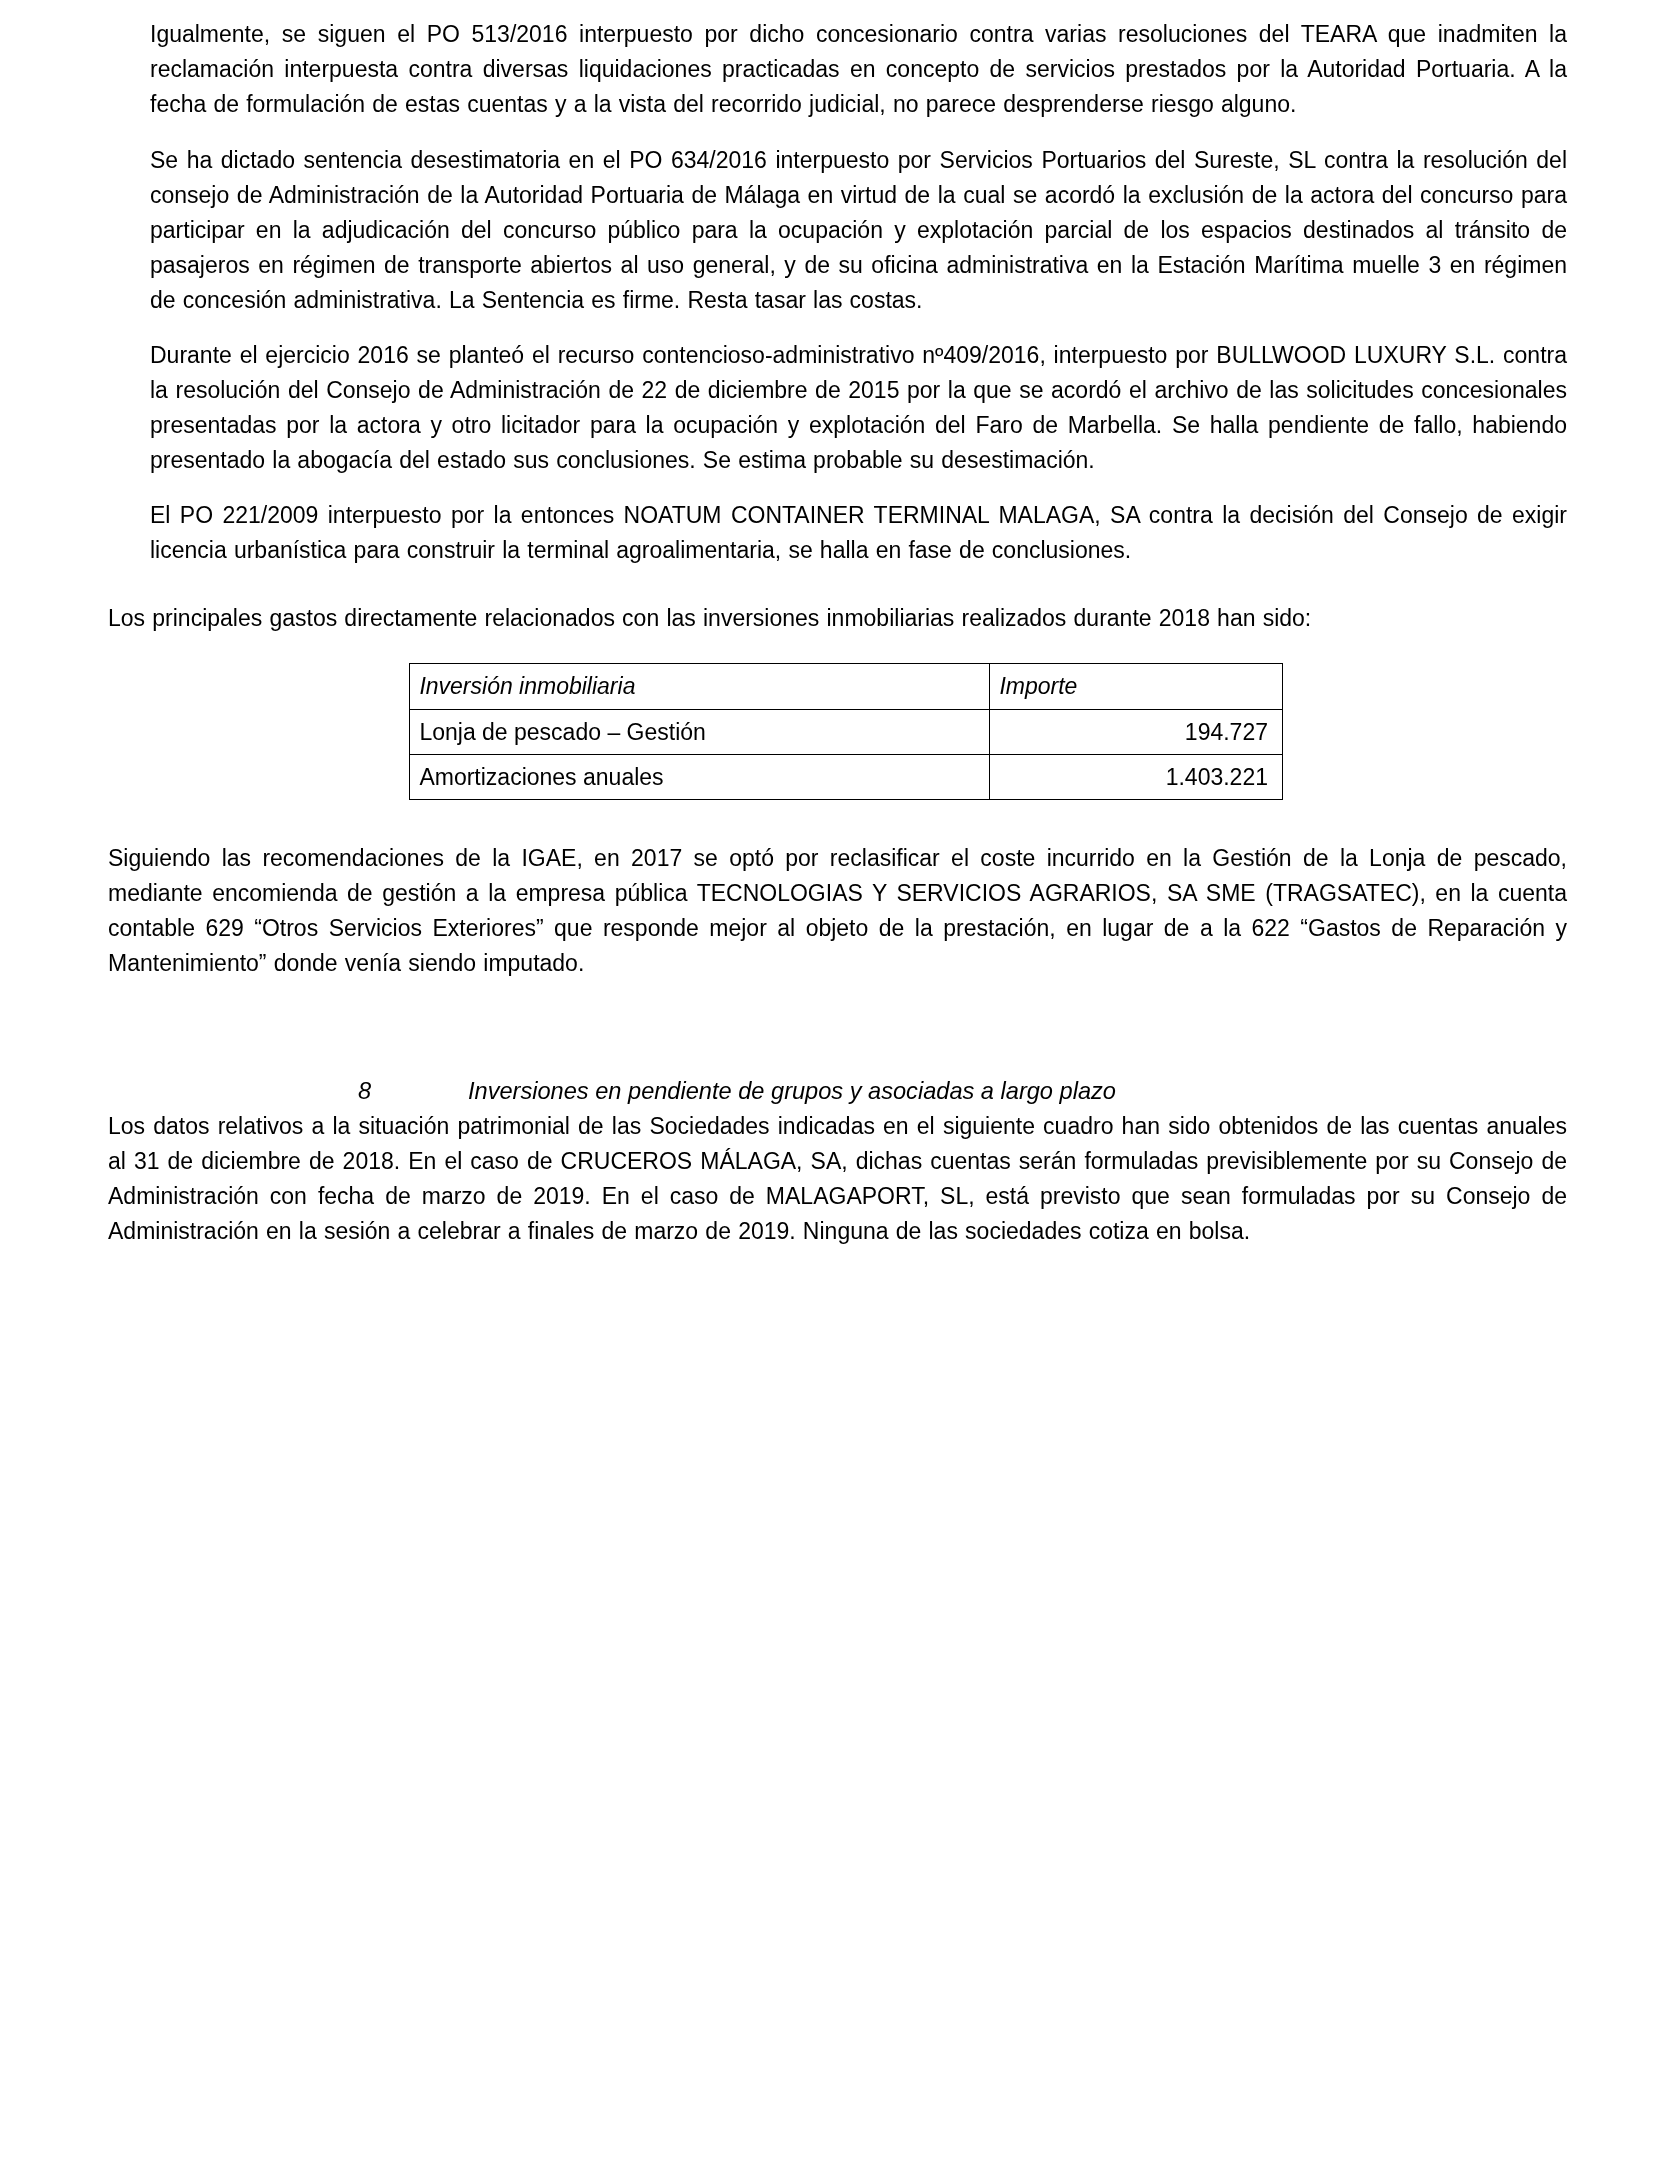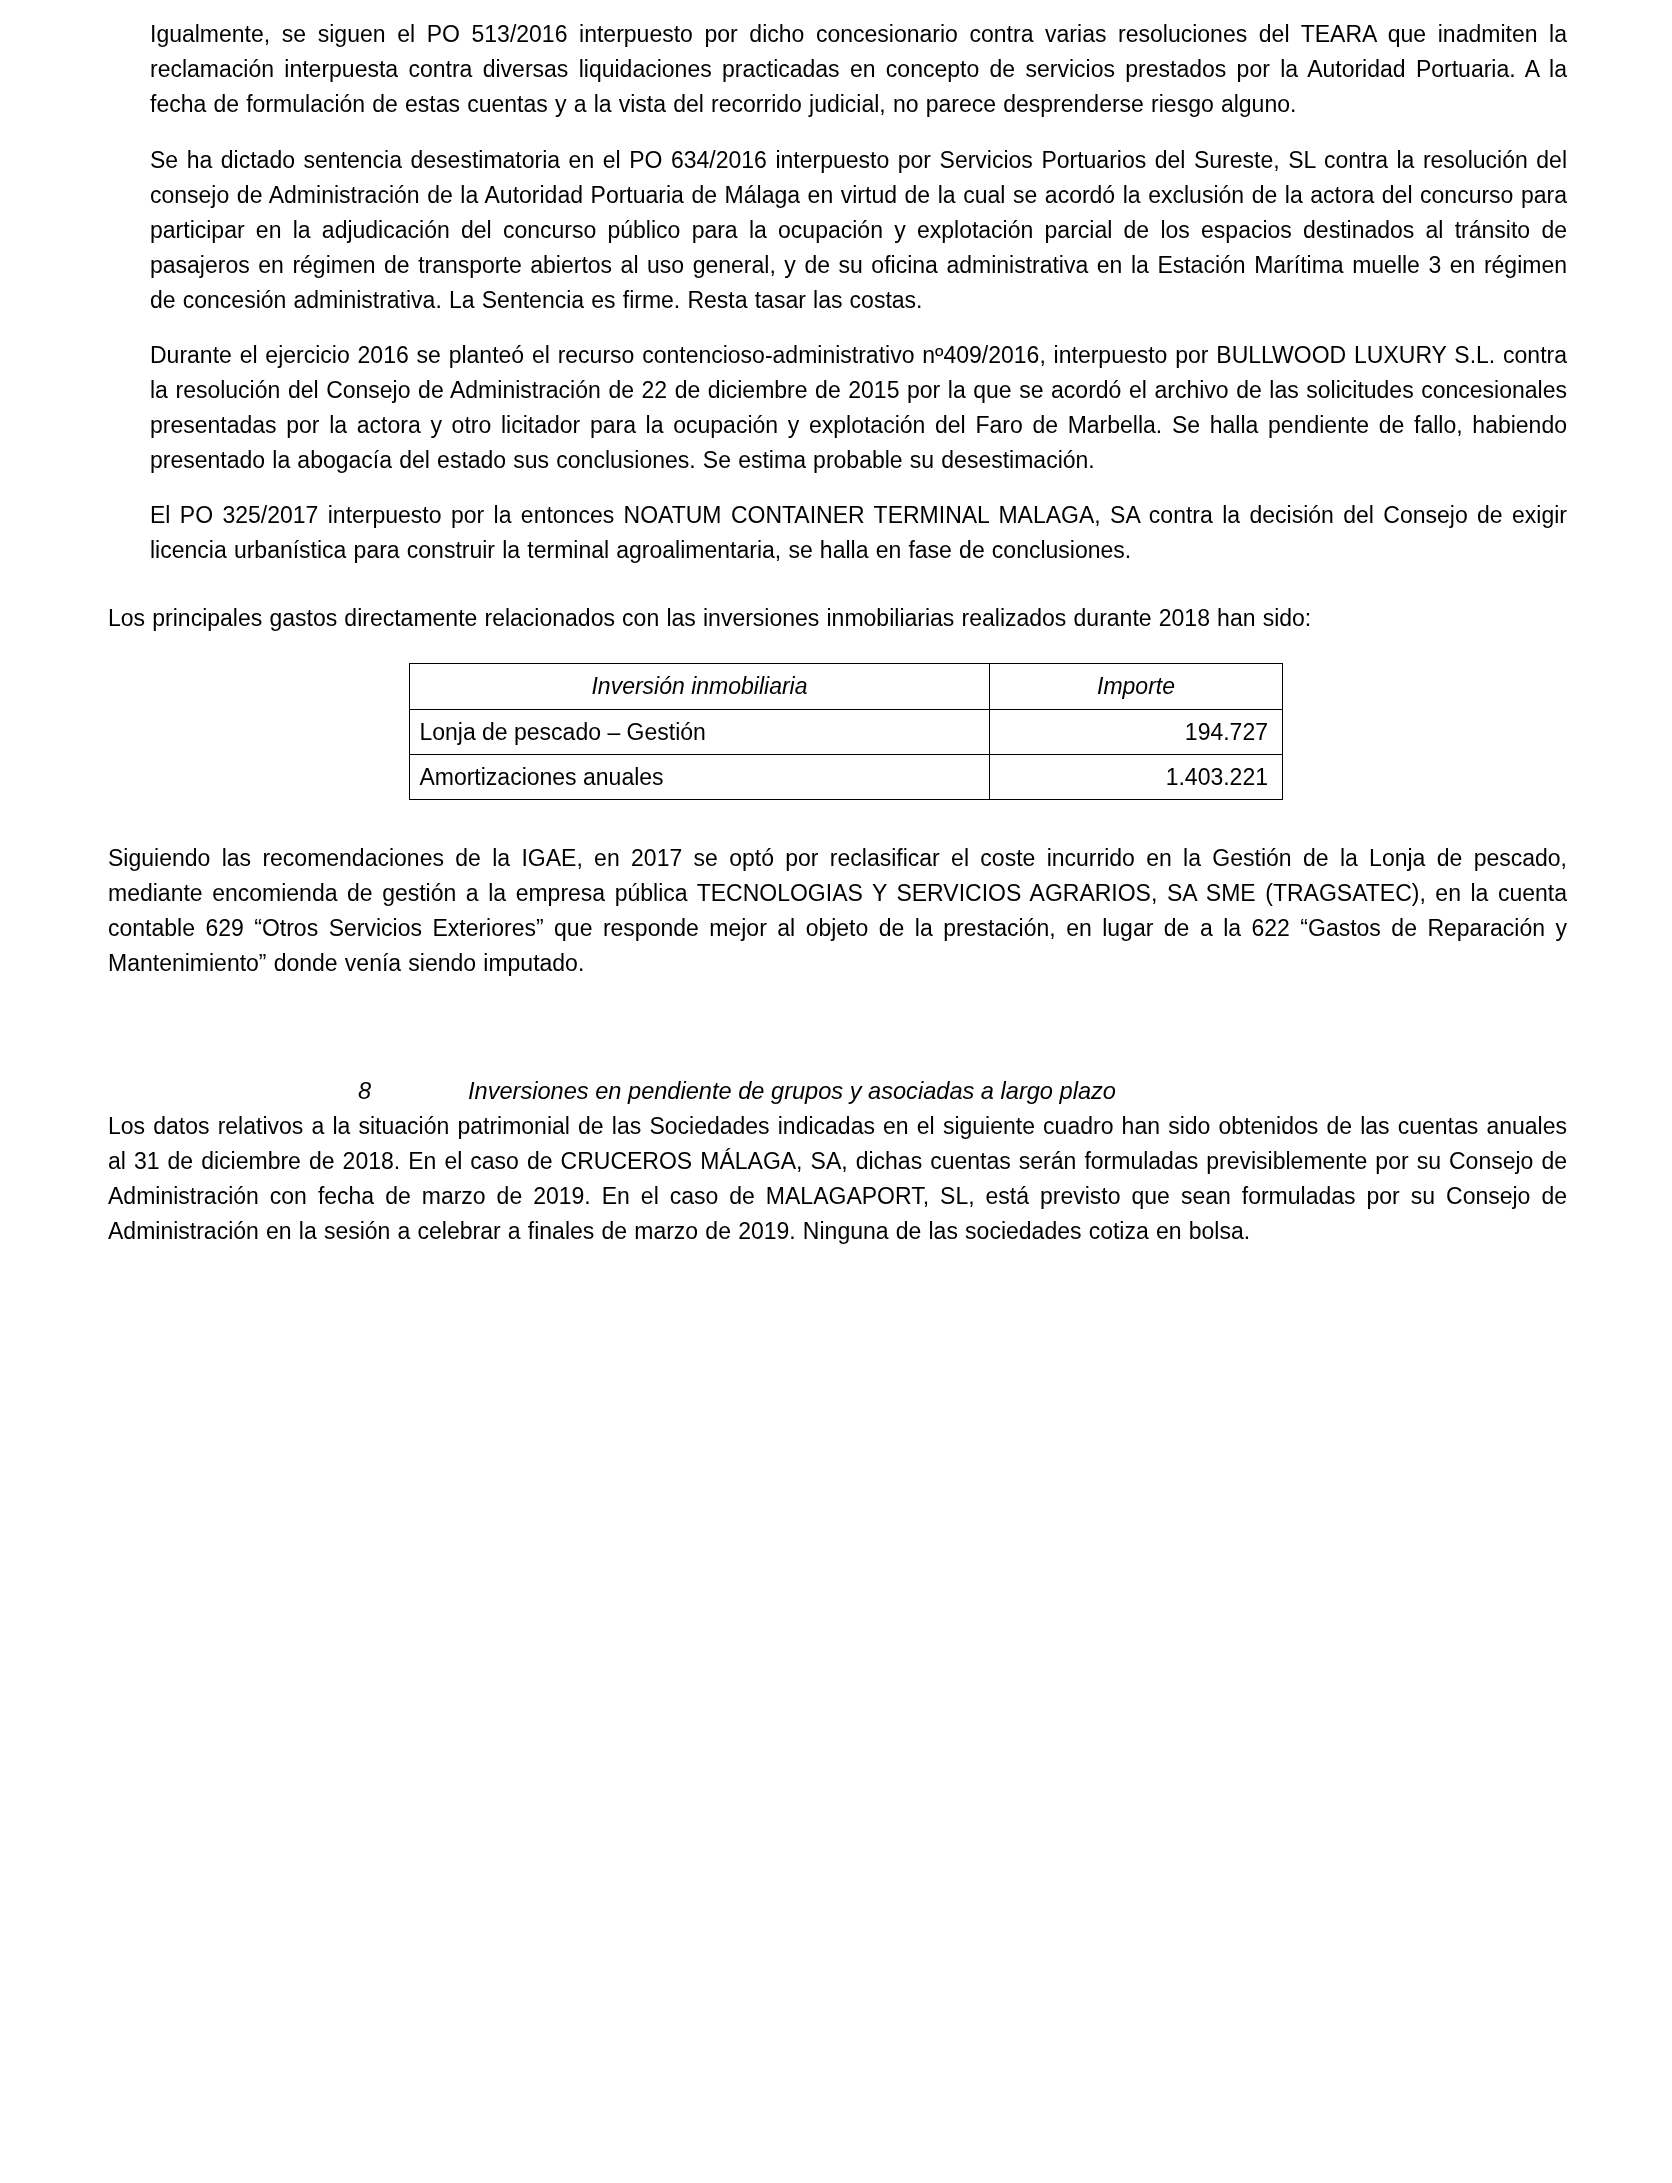--- a/index.html
+++ b/index.html
@@ -86,7 +86,7 @@
     <p class="para">Igualmente, se siguen el PO 513/2016 interpuesto por dicho concesionario contra varias resoluciones del TEARA que inadmiten la reclamación interpuesta contra diversas liquidaciones practicadas en concepto de servicios prestados por la Autoridad Portuaria. A la fecha de formulación de estas cuentas y a la vista del recorrido judicial, no parece desprenderse riesgo alguno.</p>
     <p class="para">Se ha dictado sentencia desestimatoria en el PO 634/2016 interpuesto por Servicios Portuarios del Sureste, SL contra la resolución del consejo de Administración de la Autoridad Portuaria de Málaga en virtud de la cual  se acordó la exclusión de la actora del concurso para participar en la adjudicación del concurso público para la ocupación y explotación parcial de los espacios destinados al tránsito de pasajeros en régimen de transporte abiertos al uso general, y de su oficina administrativa en la Estación Marítima muelle 3 en régimen de concesión administrativa. La Sentencia es firme. Resta tasar las costas.</p>
     <p class="para">Durante el ejercicio 2016 se planteó el recurso contencioso-administrativo nº409/2016, interpuesto por BULLWOOD LUXURY S.L. contra la resolución del Consejo de Administración de 22 de diciembre de 2015 por la que se acordó el archivo de las solicitudes concesionales presentadas por la actora y otro licitador para la ocupación y explotación del Faro de Marbella. Se halla pendiente de fallo, habiendo presentado la abogacía del estado sus conclusiones. Se estima probable su desestimación.</p>
-    <p class="para">El PO 325/2017 interpuesto por la entonces NOATUM CONTAINER TERMINAL MALAGA, SA contra la decisión del Consejo de exigir licencia urbanística para construir la terminal agroalimentaria, se halla en fase de conclusiones.</p>
+    <p class="para">El PO 221/2009 interpuesto por la entonces NOATUM CONTAINER TERMINAL MALAGA, SA contra la decisión del Consejo de exigir licencia urbanística para construir la terminal agroalimentaria, se halla en fase de conclusiones.</p>
   </div>
 
   <p class="para full">Los principales gastos directamente relacionados con las inversiones inmobiliarias realizados durante 2018 han sido:</p>

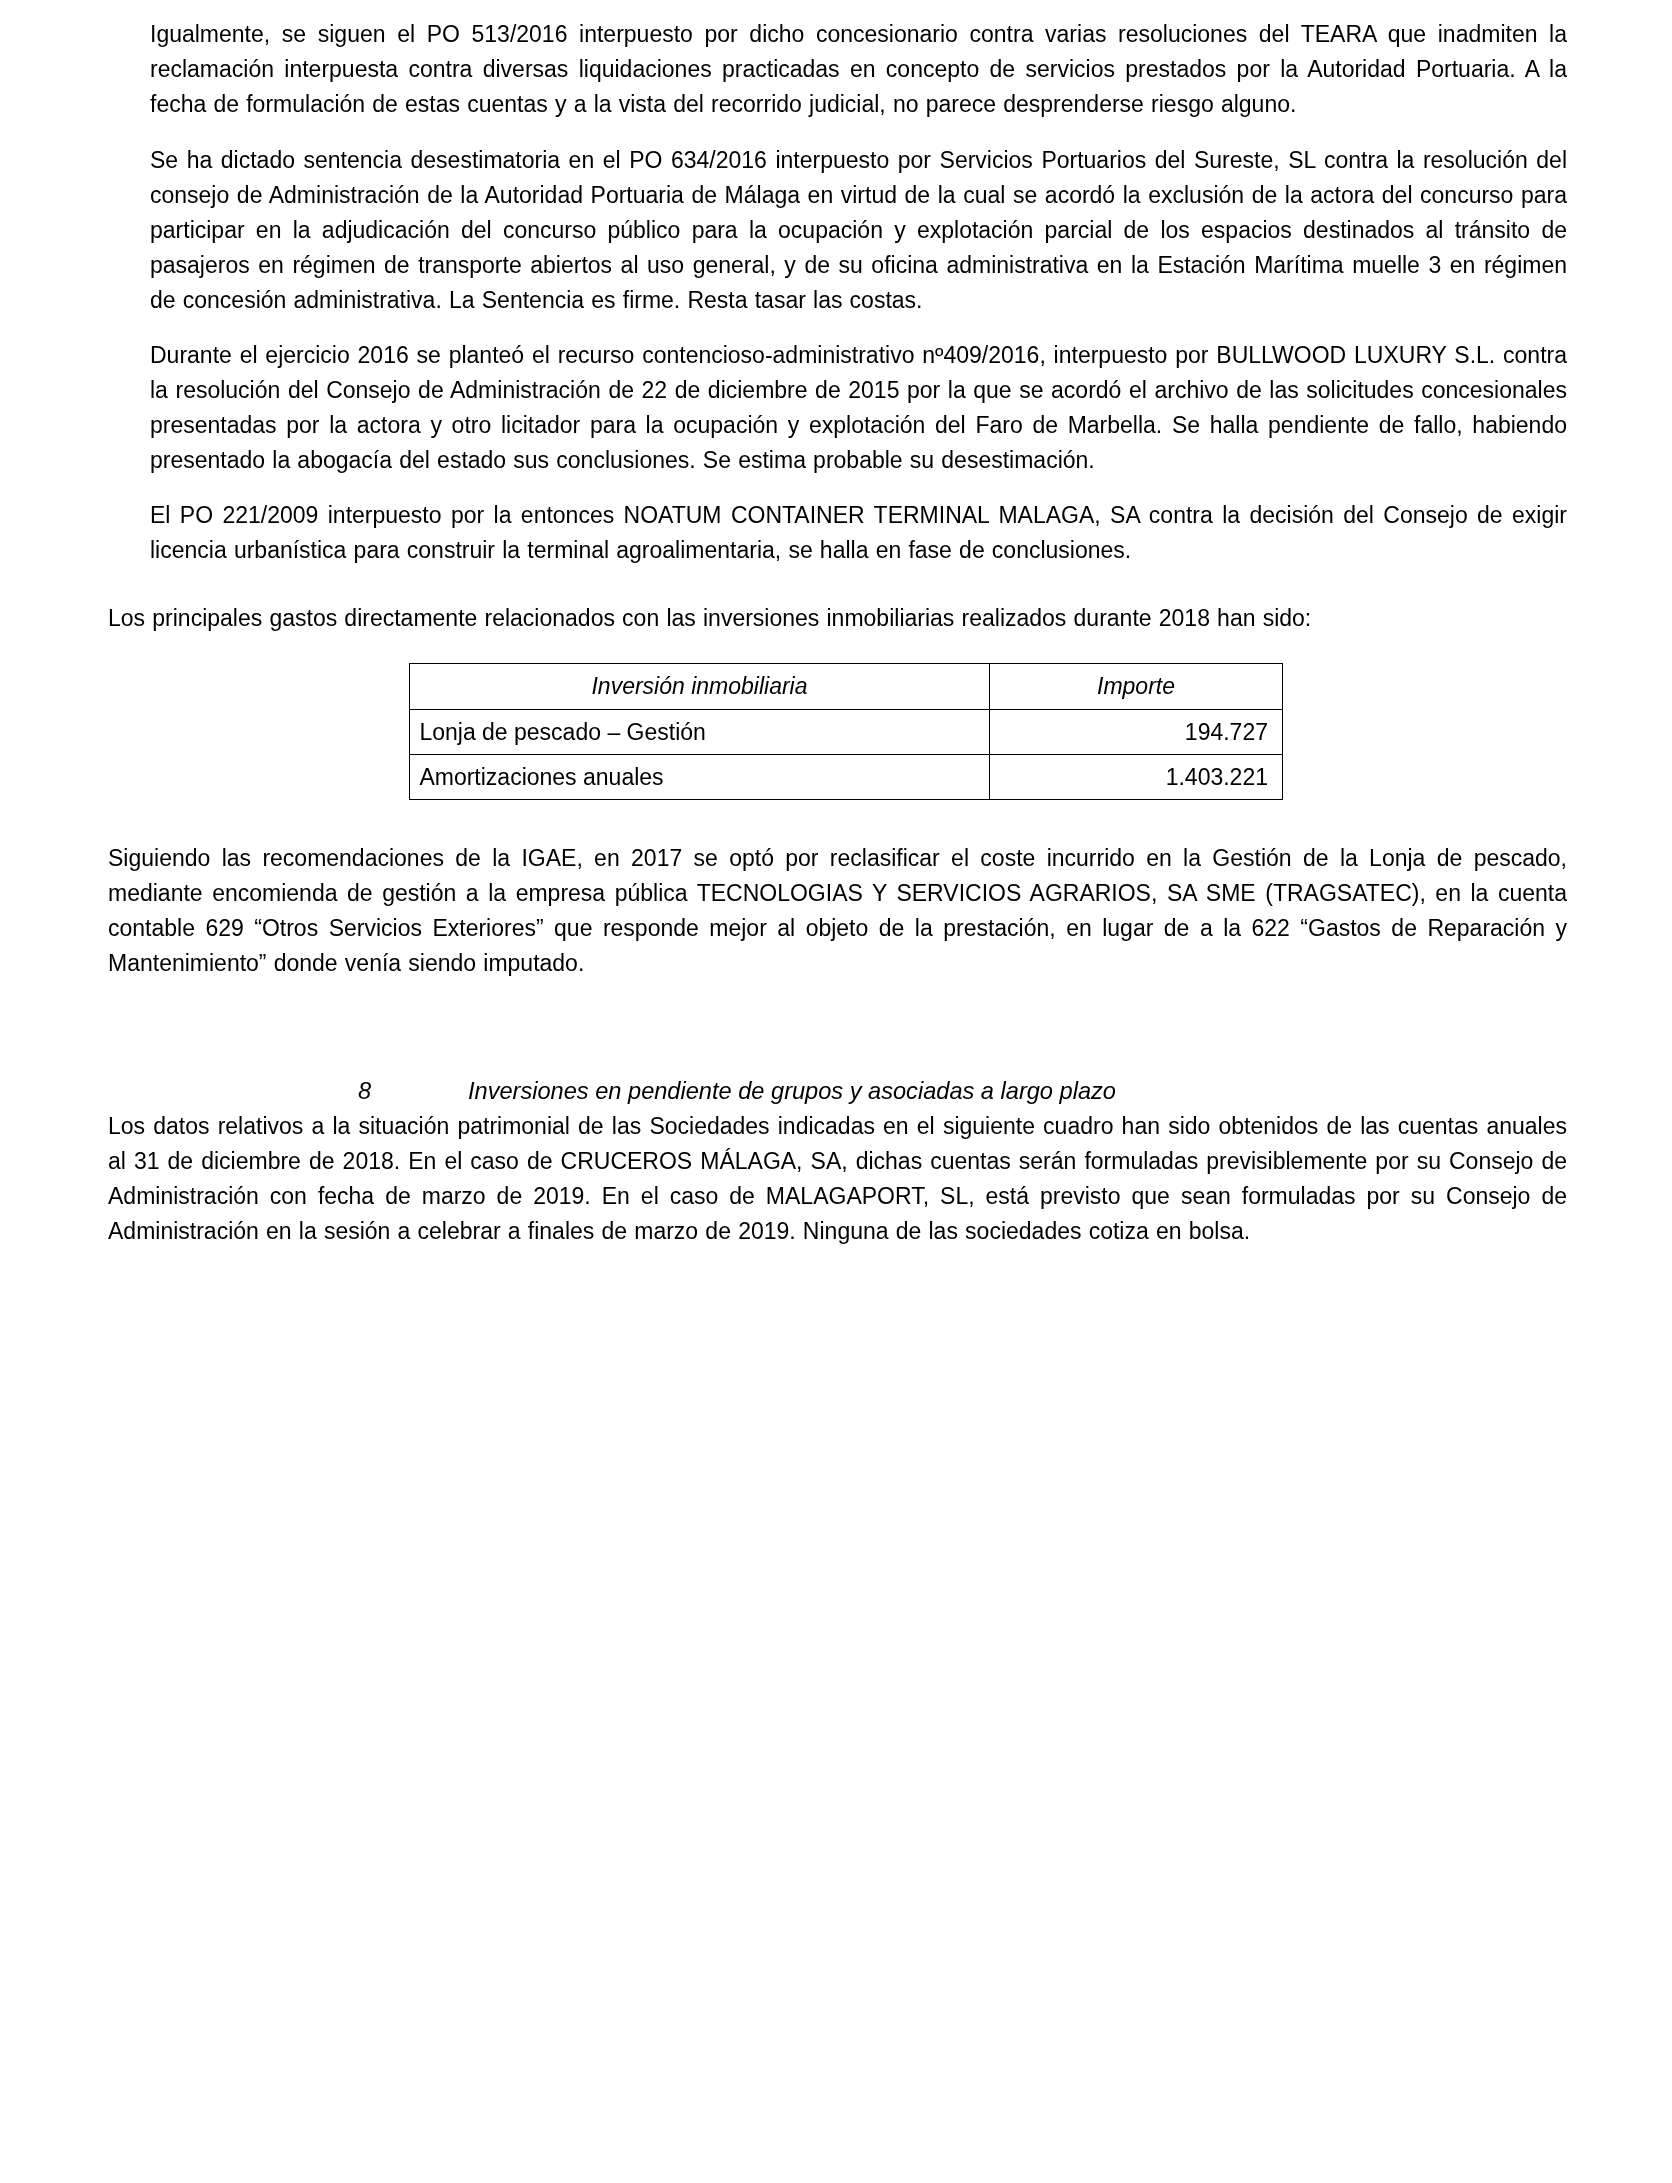--- a/index.html
+++ b/index.html
@@ -53,7 +53,7 @@
   .inv th {
     font-style: italic;
     font-weight: normal;
-    text-align: center;
+    text-align: left;
     height: 46px;
   }
   .inv .col-label { width: 580px; }

